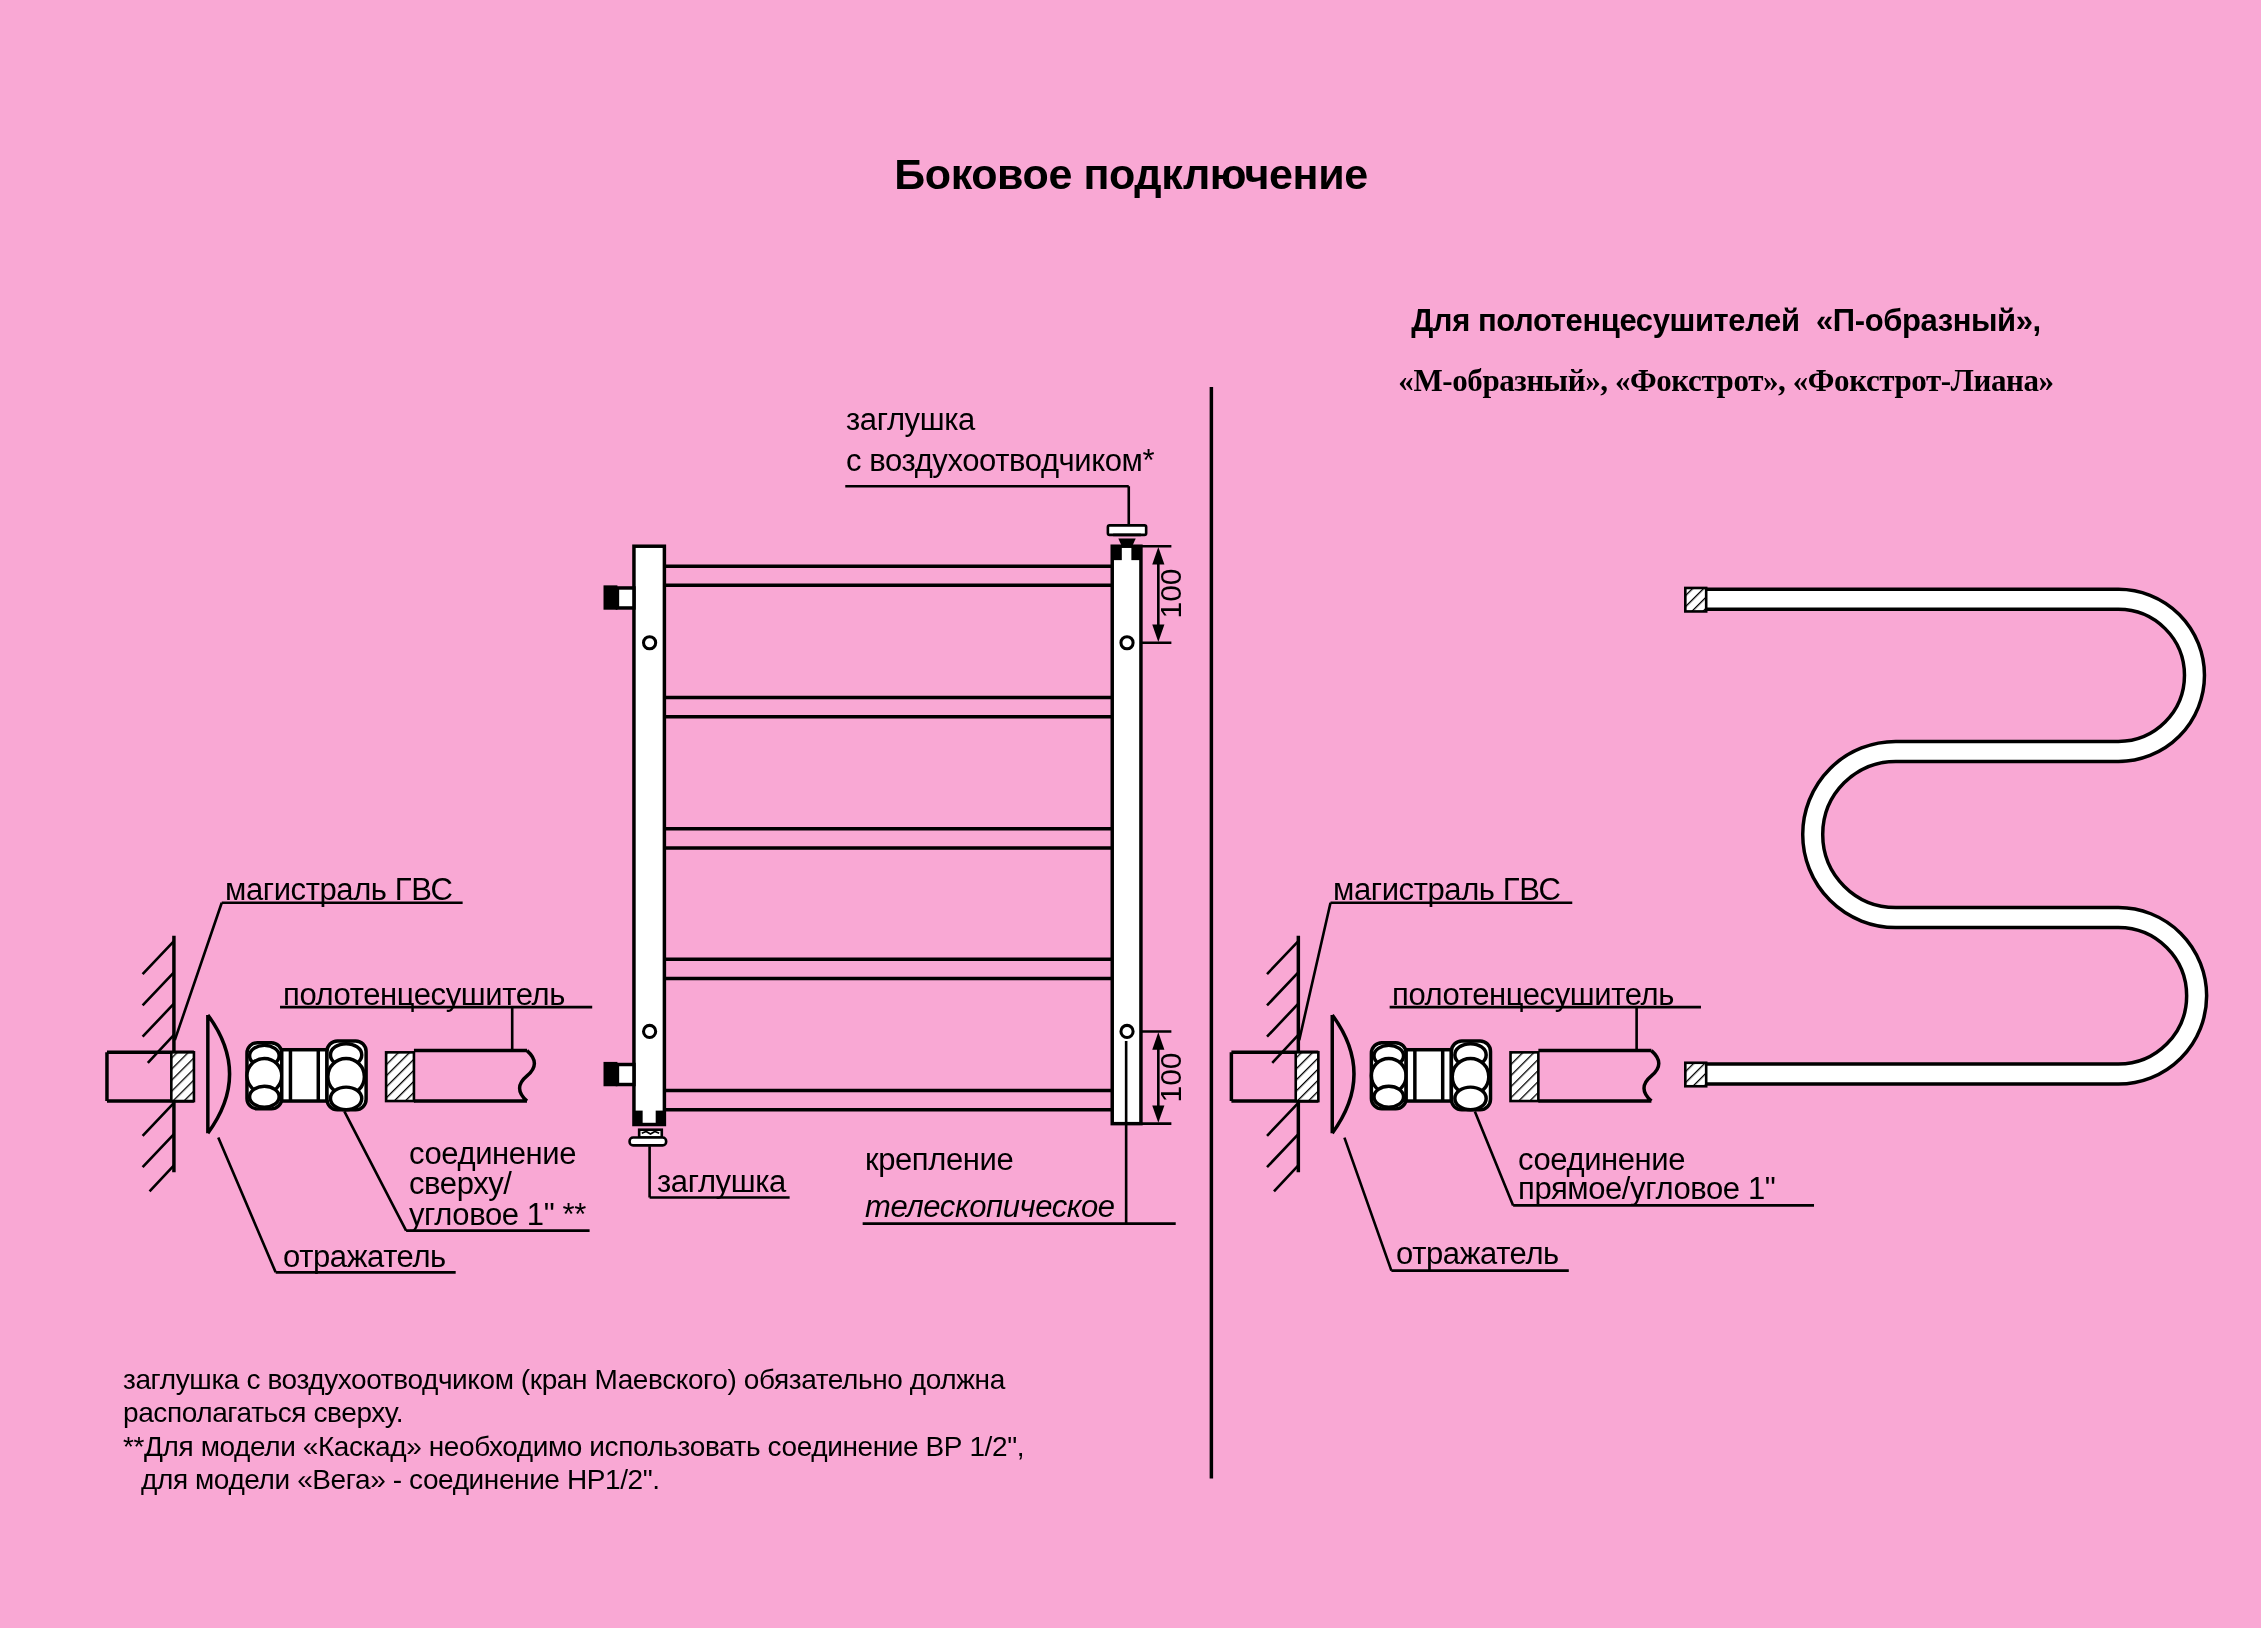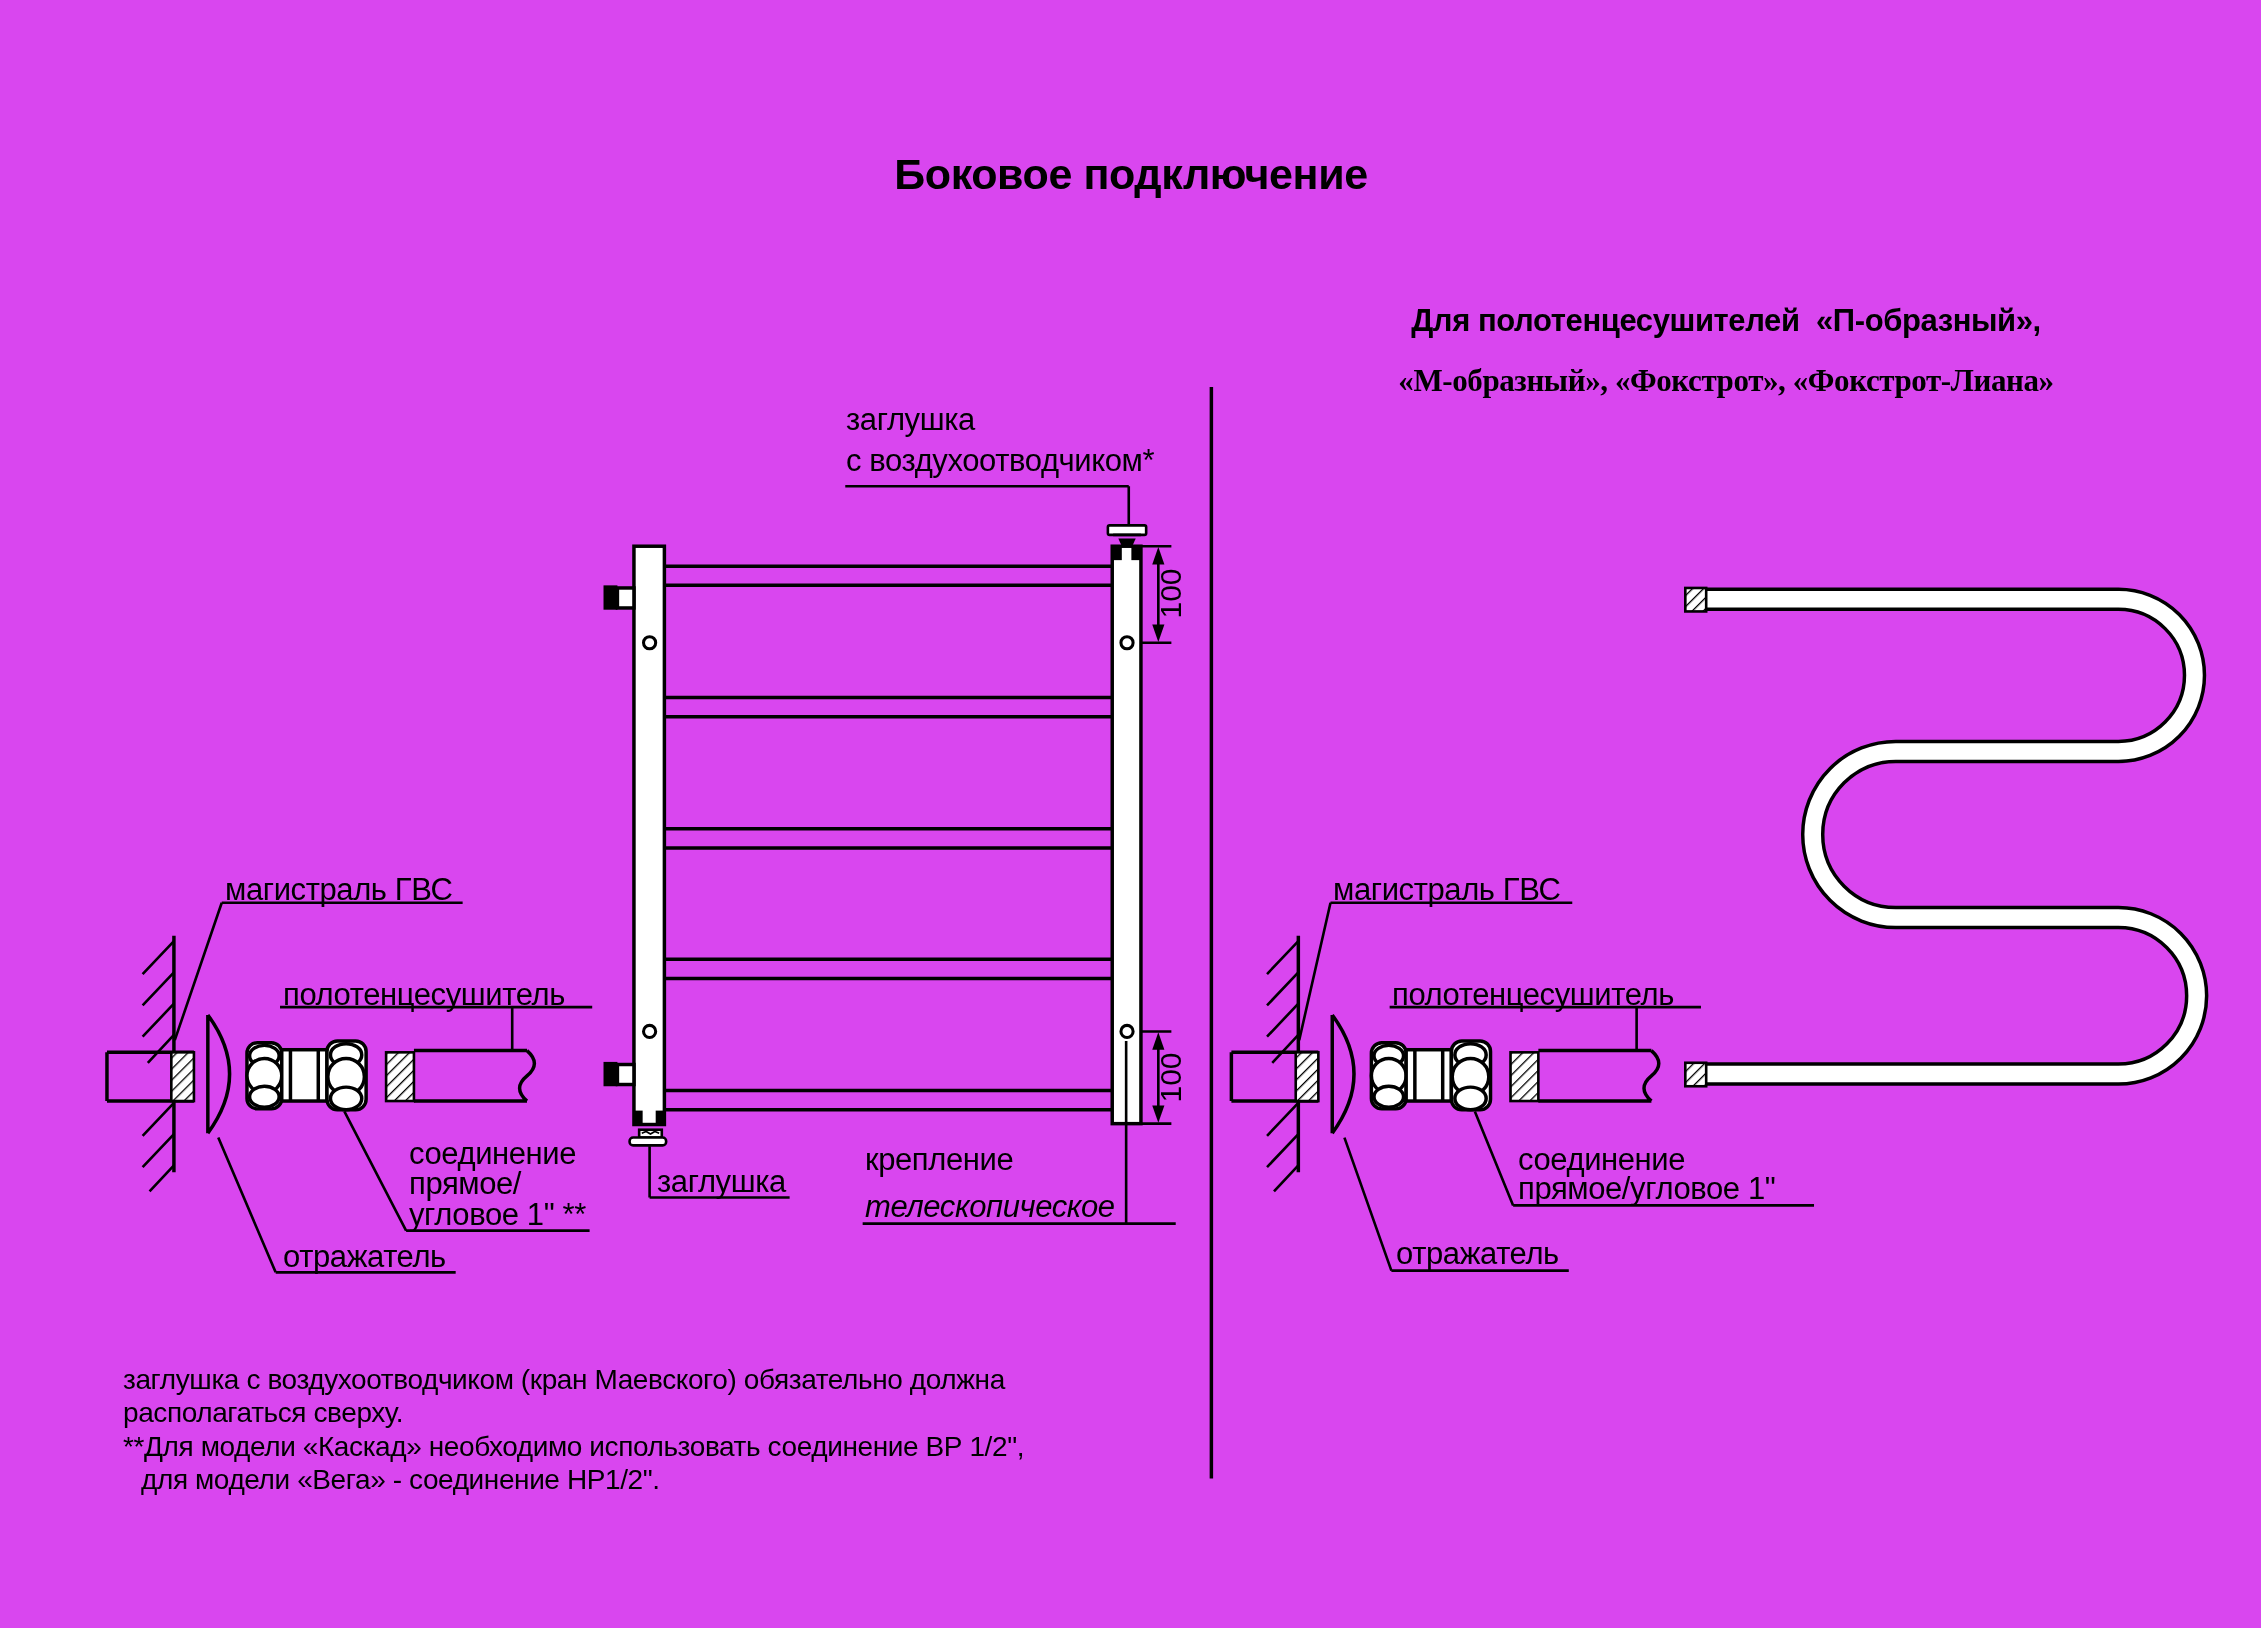--- a/index.html
+++ b/index.html
@@ -4,7 +4,7 @@
 <style>
   html,body{margin:0;padding:0;background:#fff;}
   .canvas{
-    position:relative;width:2261px;height:1629px;background:#d946ef;
+    position:relative;width:2261px;height:1629px;background:#f9a8d4;
     font-family:"Liberation Sans",sans-serif;color:#000;overflow:hidden;
   }
   svg.linework{position:absolute;left:0;top:0;}

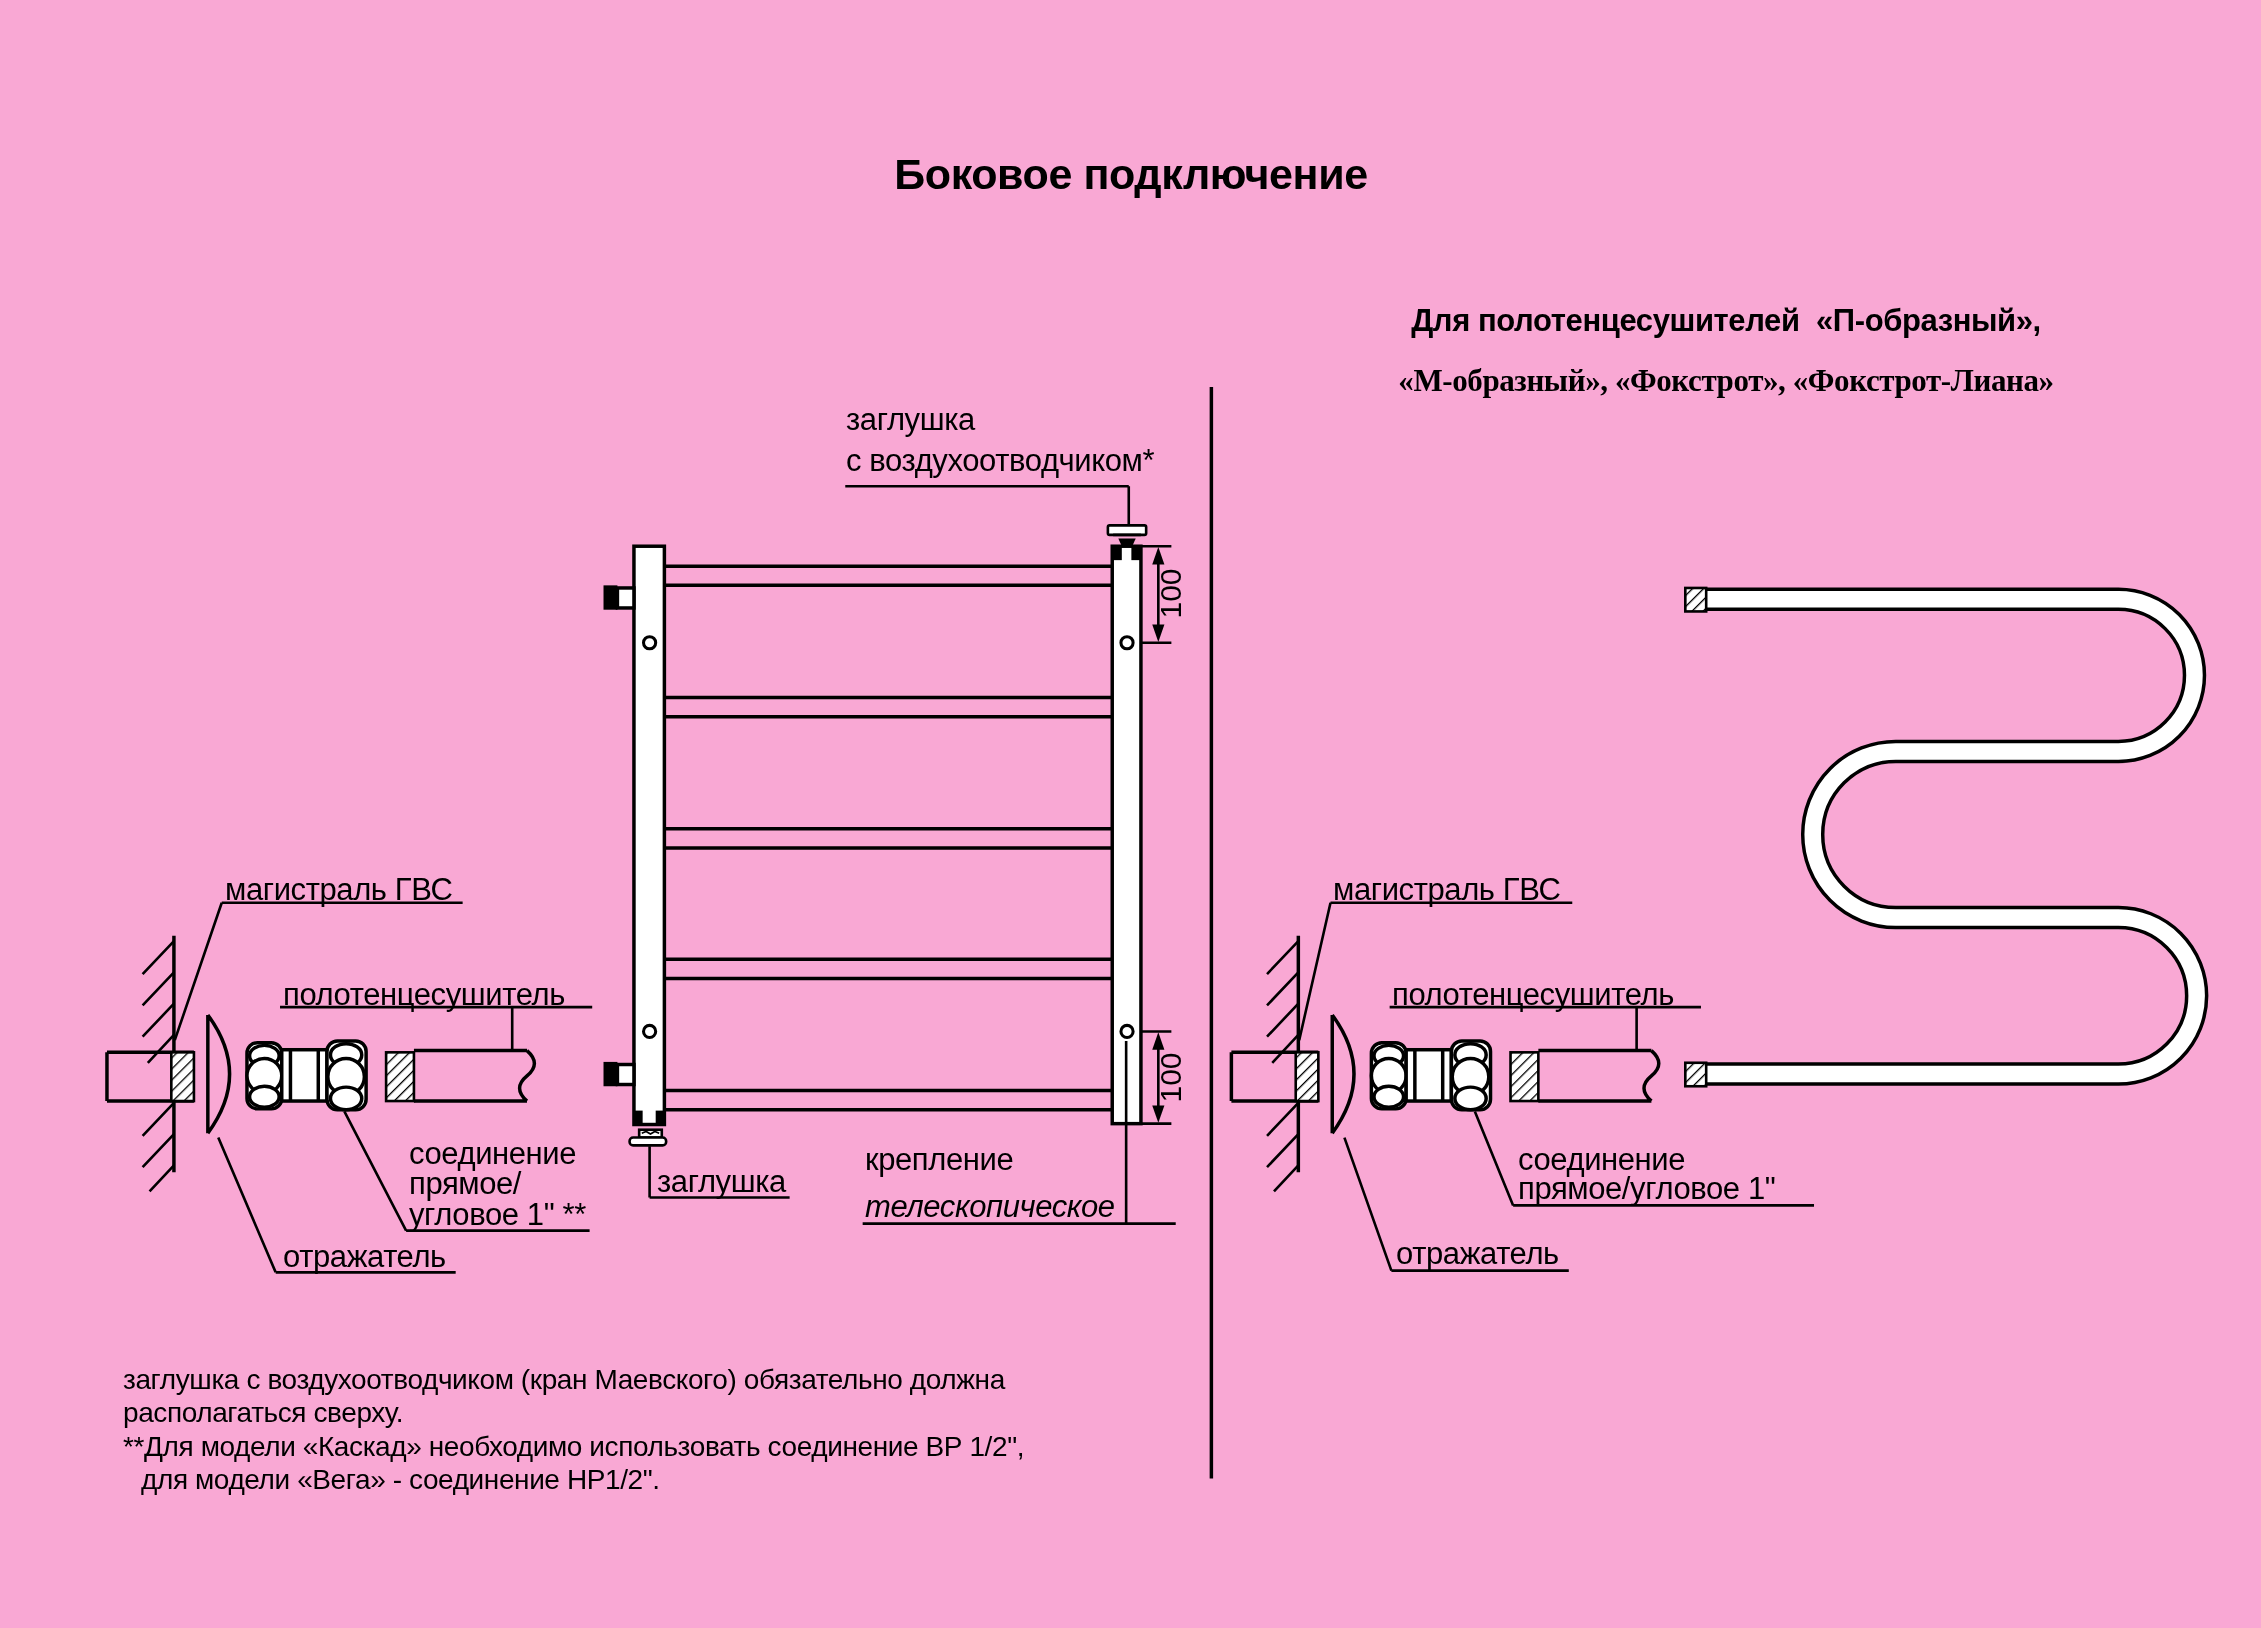--- a/index.html
+++ b/index.html
@@ -150,7 +150,7 @@
   <div class="lbl" style="left:225px;top:873px;">магистраль ГВС</div>
   <div class="lbl" style="left:283px;top:978px;">полотенцесушитель</div>
   <div class="lbl" style="left:409px;top:1137px;">соединение</div>
-  <div class="lbl" style="left:409px;top:1167px;">прямое/</div>
+  <div class="lbl" style="left:409px;top:1167px;">сверху/</div>
   <div class="lbl" style="left:409px;top:1198px;">угловое 1" **</div>
   <div class="lbl" style="left:283px;top:1240px;">отражатель</div>
   <div class="lbl" style="left:657px;top:1165px;">заглушка</div>

